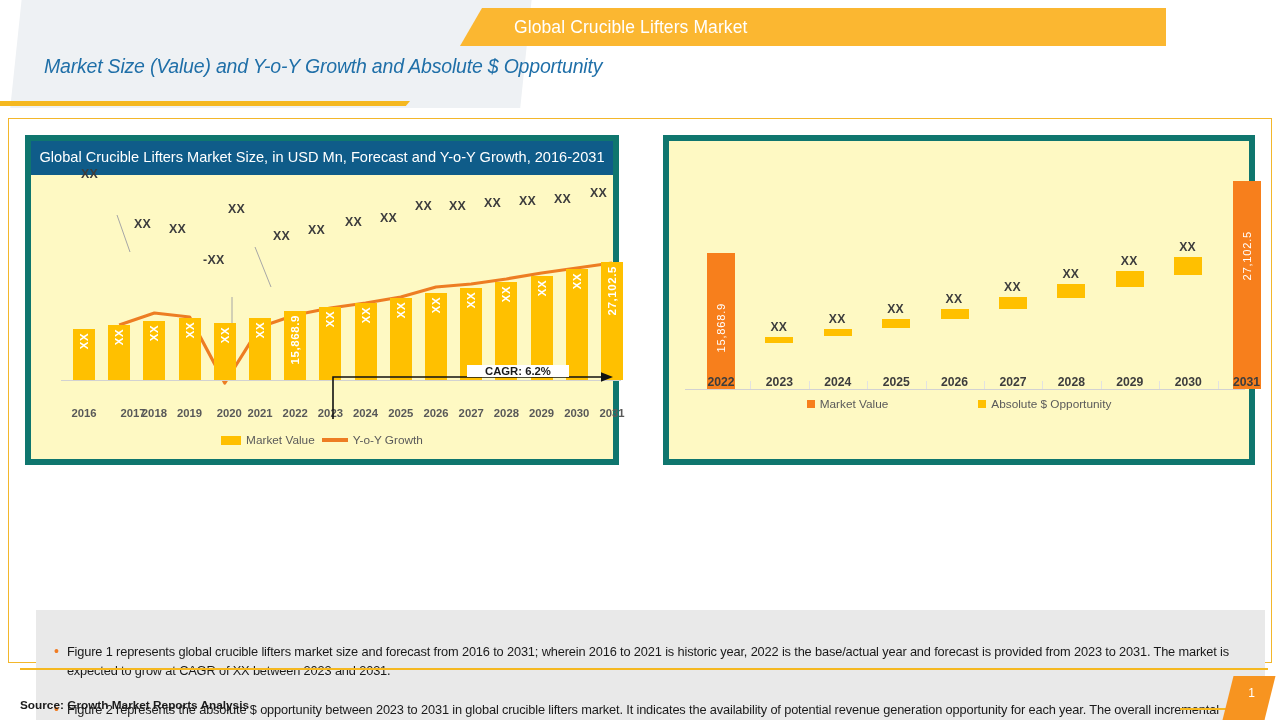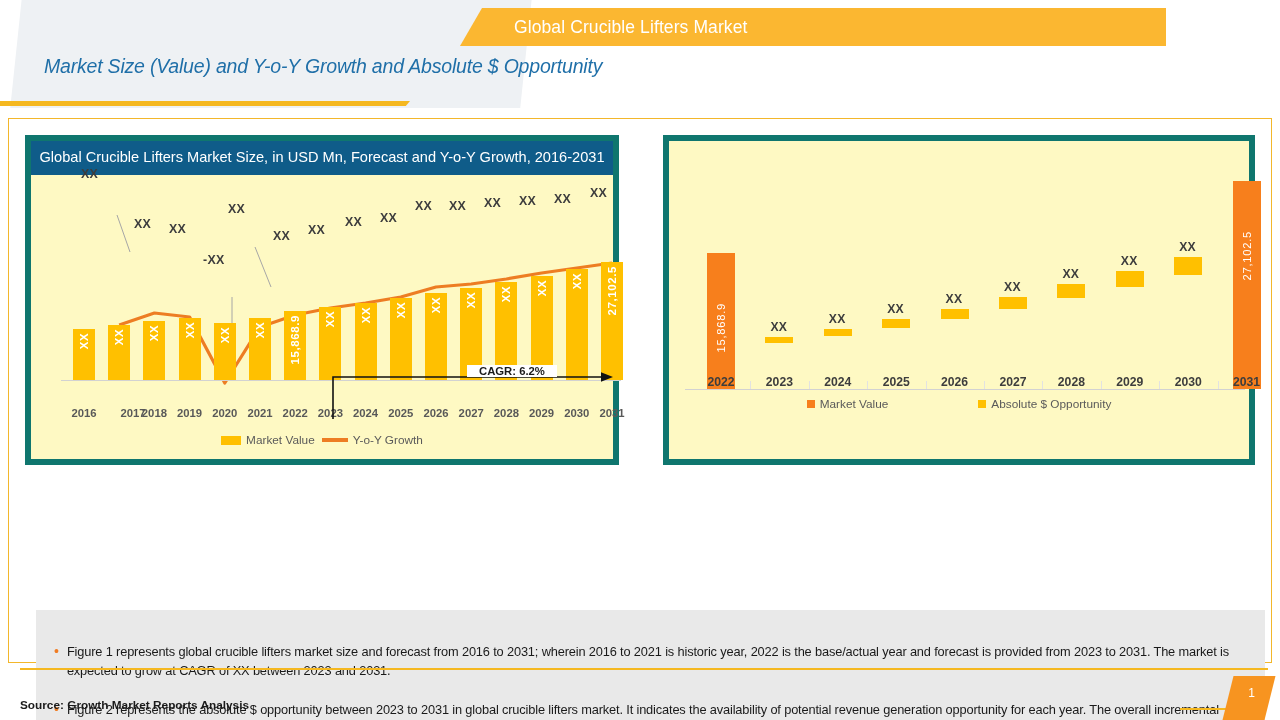--- a/index.html
+++ b/index.html
@@ -98,7 +98,7 @@
   .cagr-wrap { position: absolute; left: 298px; top: 196px; width: 290px; height: 50px; }
   .cagr-text {
     position: absolute; left: 138px; top: -6px; font-size: 11.3px; font-weight: bold; color: #1a1a1a;
-    background: #fff; padding: 0 12px; white-space: nowrap;
+    background: #fff; padding: 0 18px; white-space: nowrap;
   }
 
   

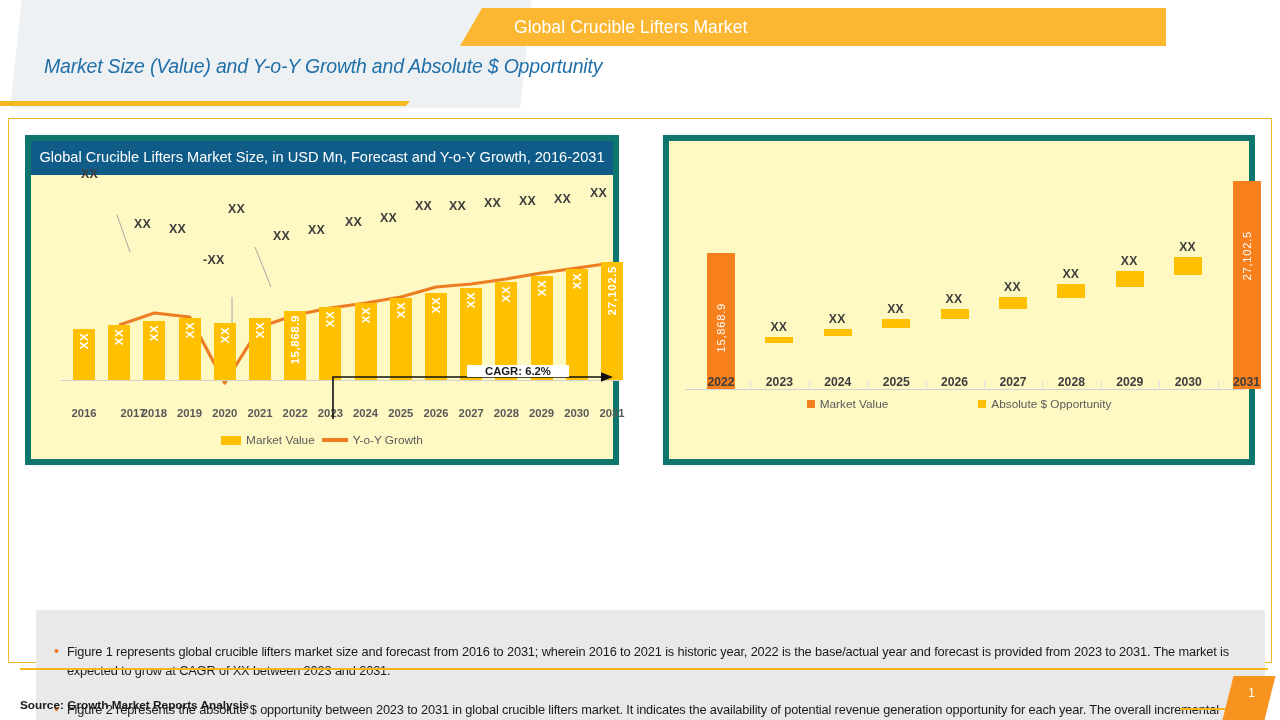--- a/index.html
+++ b/index.html
@@ -268,7 +268,7 @@
             <div class="xtickL" style="left: 85px;">2017</div>
             <div class="xtickL" style="left: 106.4px;">2018</div>
             <div class="xtickL" style="left: 141.6px;">2019</div>
-            <div class="xtickL" style="left: 176.8px;">2020</div>
+            <div class="xtickL" style="left: 176.8px; text-align: right;">2020</div>
             <div class="xtickL" style="left: 212px;">2021</div>
             <div class="xtickL" style="left: 247.2px;">2022</div>
             <div class="xtickL" style="left: 282.4px;">2023</div>

